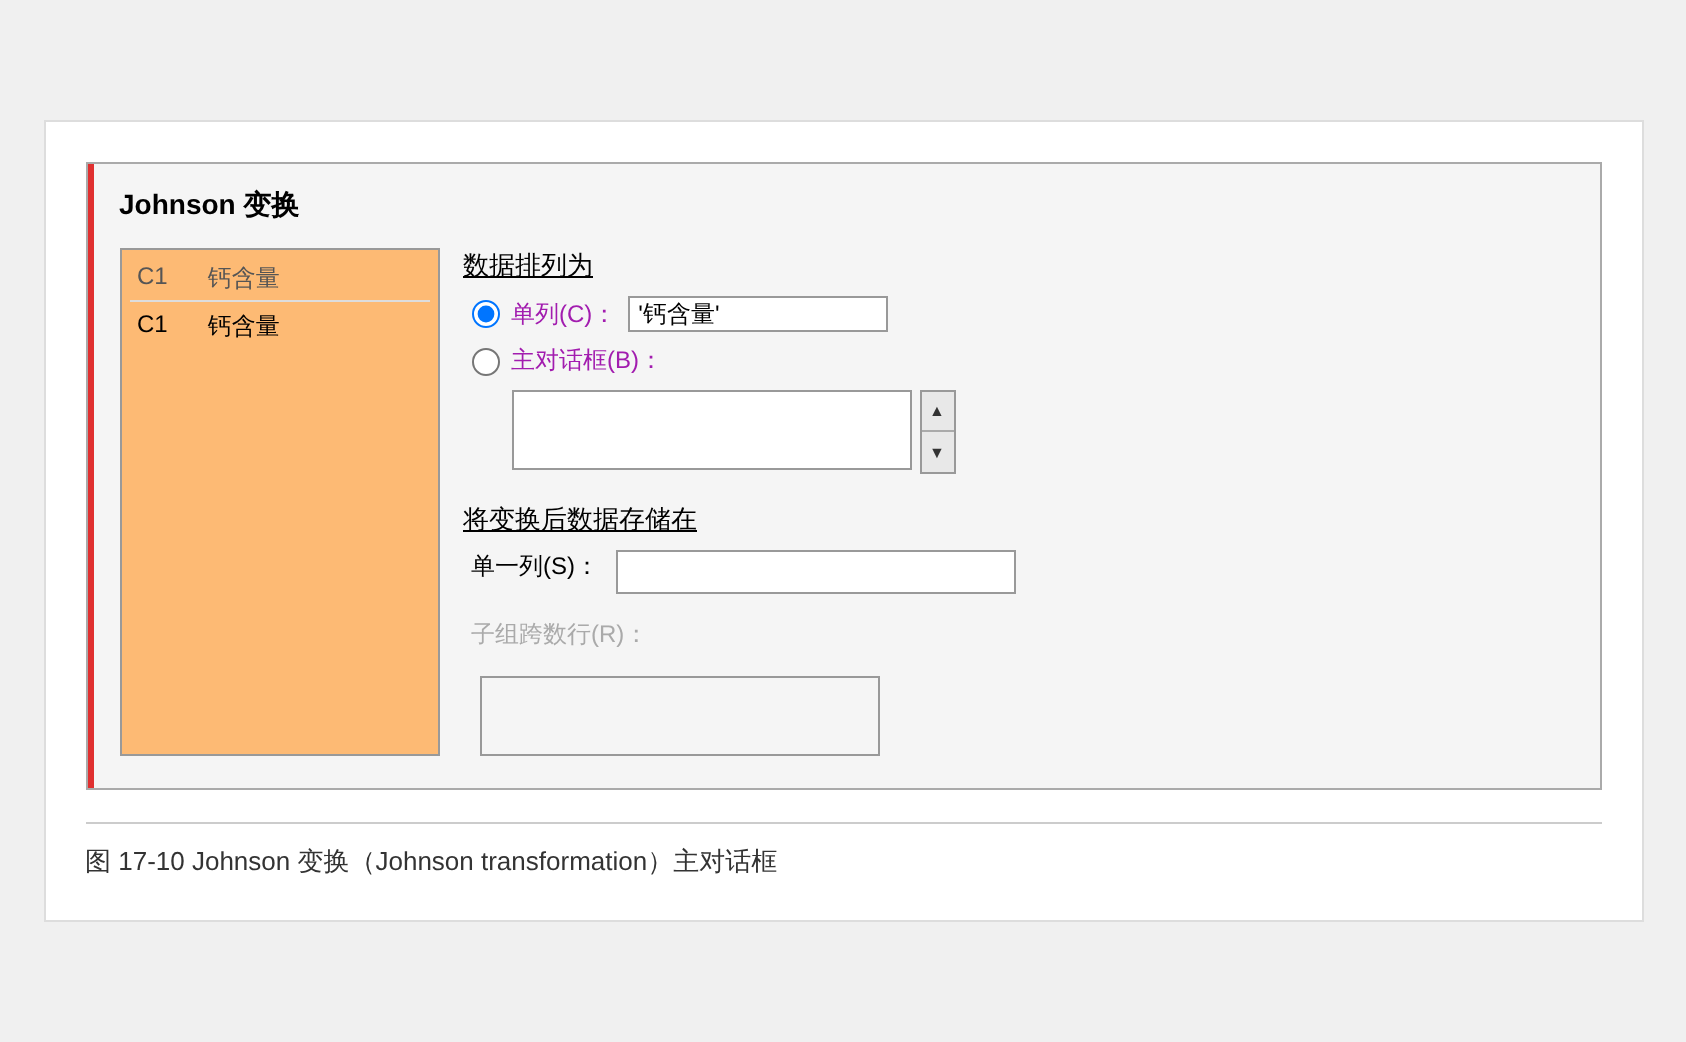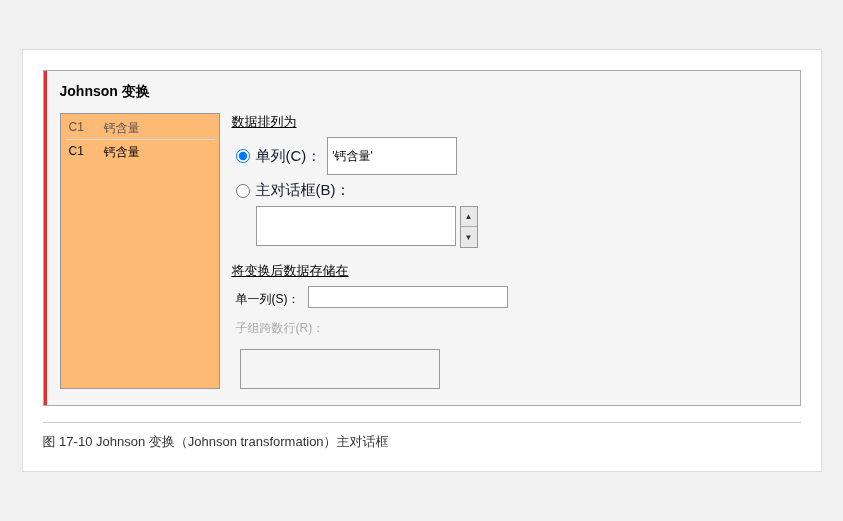--- a/index.html
+++ b/index.html
@@ -91,8 +91,8 @@
       height: 14px;
     }
     .radio-label {
-      font-size: 15px;
-      color: #0f172a;
+      font-size: 12px;
+      color: #a21caf;
     }
     .text-input {
       border: 1px solid #999;

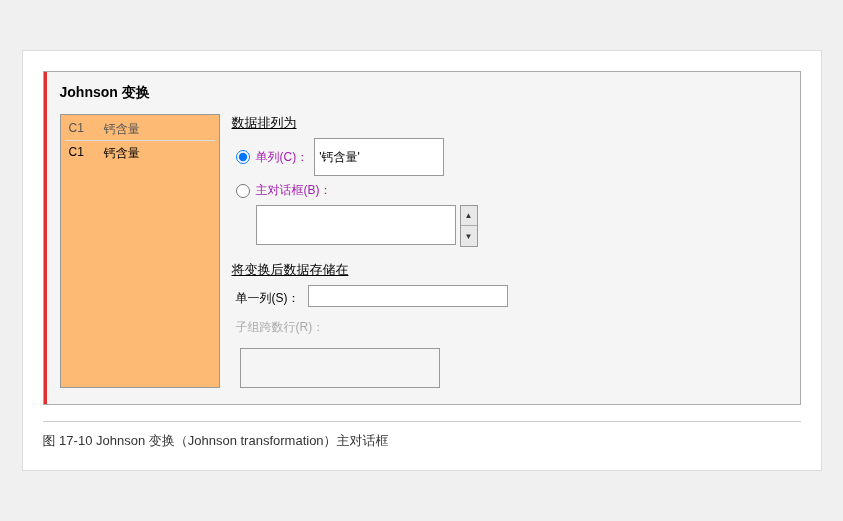--- a/index.html
+++ b/index.html
@@ -97,7 +97,7 @@
     .text-input {
       border: 1px solid #999;
       background: #fff;
-      height: 38px;
+      height: 18px;
       padding: 2px 4px;
       font-size: 12px;
       font-family: inherit;

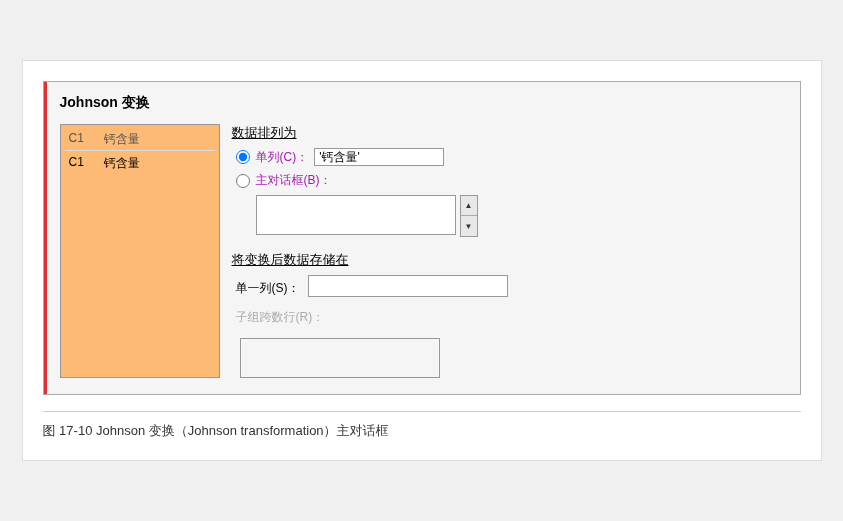--- a/index.html
+++ b/index.html
@@ -156,7 +156,7 @@
     }
     .inline-row {
       display: flex;
-      align-items: flex-end;
+      align-items: flex-start;
       gap: 8px;
       margin-bottom: 6px;
     }

